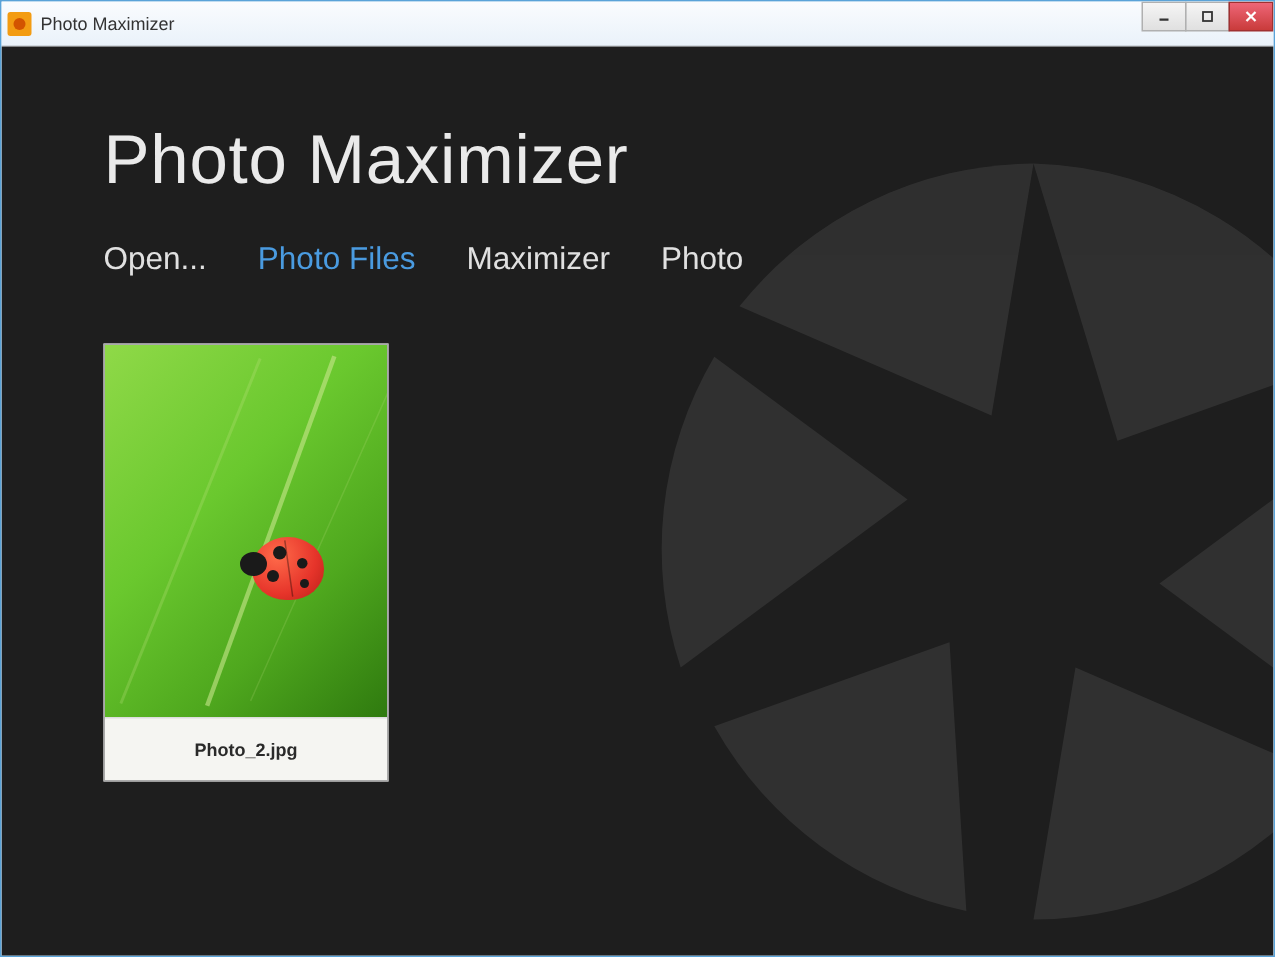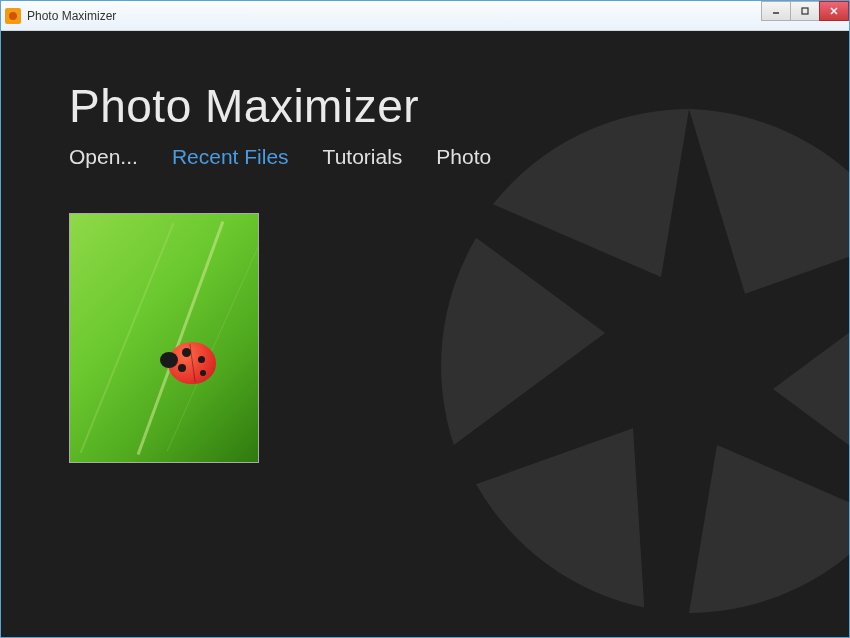--- a/index.html
+++ b/index.html
@@ -94,7 +94,7 @@
     .menu {
       display: flex;
       gap: 34px;
-      margin-top: 12px;
+      margin-top: 28px;
     }
     .menu-item {
       font-size: 21px;

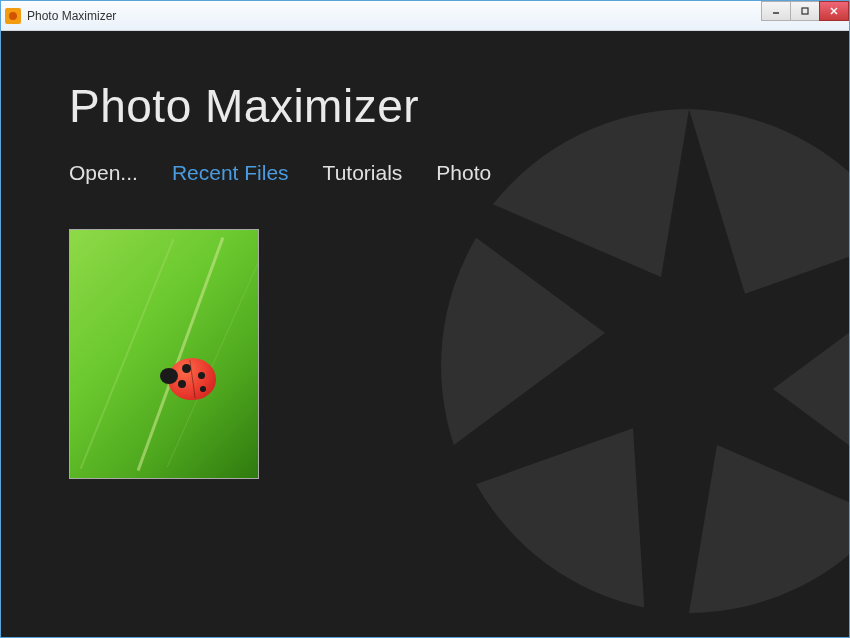--- a/index.html
+++ b/index.html
@@ -238,7 +238,7 @@
 
     <div class="menu">
       <div class="menu-item">Open...</div>
-      <div class="menu-item active">Recent Files</div>
+      <div class="menu-item active">Photo Files</div>
       <div class="menu-item">Tutorials</div>
       <div class="menu-item">Photo</div>
     </div>

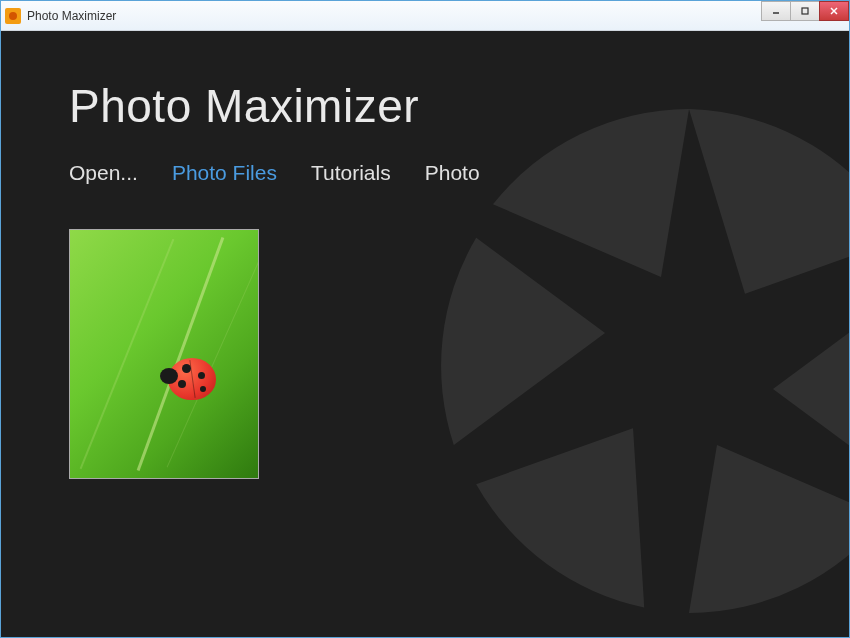--- a/index.html
+++ b/index.html
@@ -239,7 +239,7 @@
     <div class="menu">
       <div class="menu-item">Open...</div>
       <div class="menu-item active">Photo Files</div>
-      <div class="menu-item">Tutorials</div>
+      <div class="menu-item">Maximizer</div>
       <div class="menu-item">Photo</div>
     </div>
 

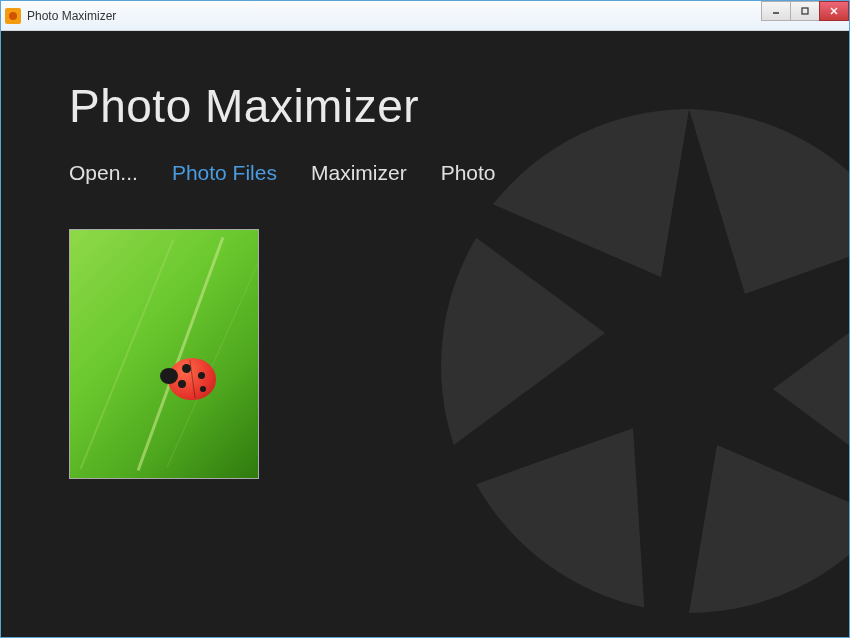--- a/index.html
+++ b/index.html
@@ -260,6 +260,7 @@
             <div class="lb-head"></div>
           </div>
         </div>
+        <div class="thumb-label">Photo_2.jpg</div>
       </div>
     </div>
   </div>

